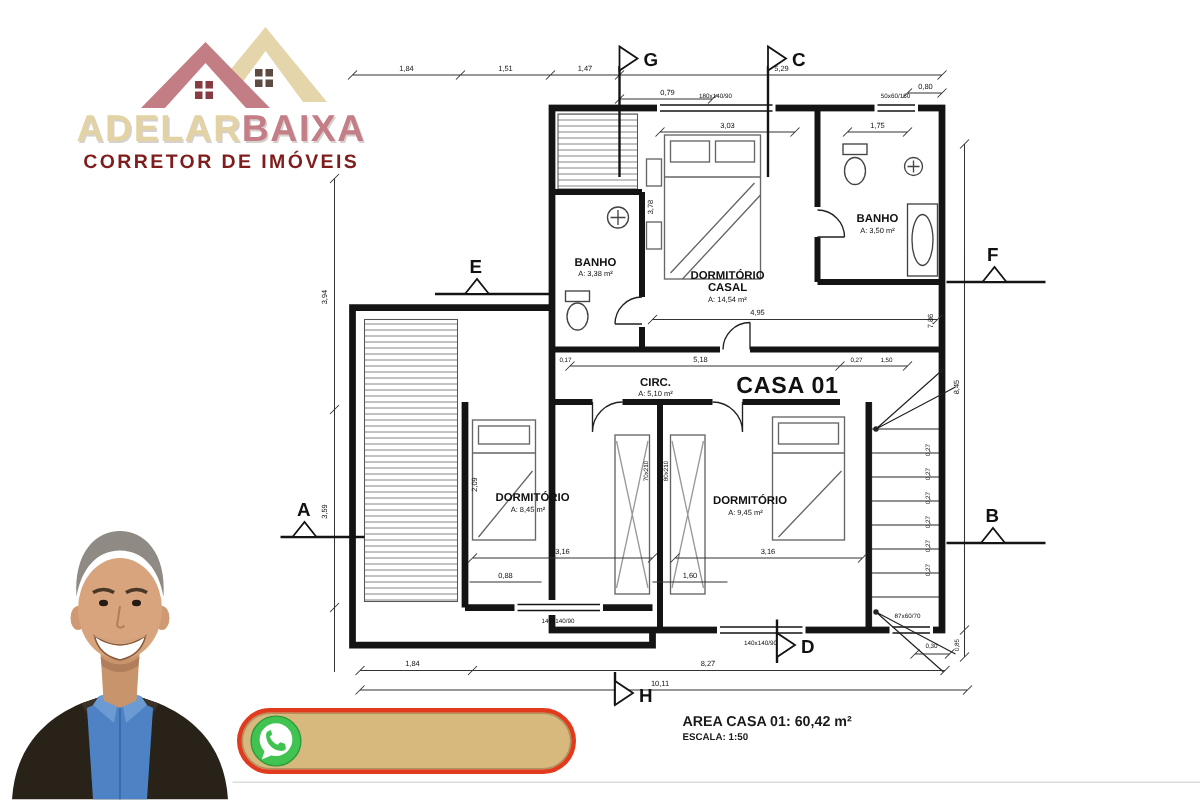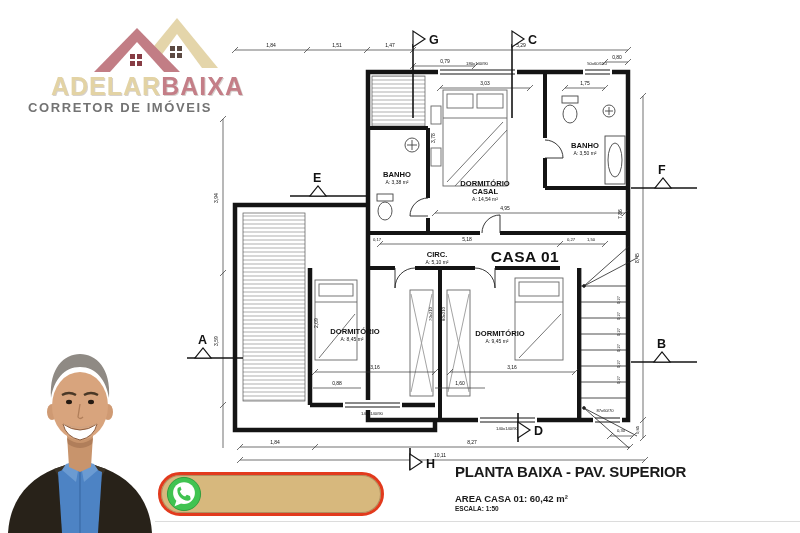--- a/index.html
+++ b/index.html
@@ -12,8 +12,8 @@
       font-size:25px;font-weight:bold;letter-spacing:1px;white-space:nowrap;
       text-shadow:1px 1px 0 rgba(90,70,60,.25);}
   .lg-a{color:#e3d3a4;} .lg-c{color:#c47e87;}
-  .logo-line2{position:absolute;left:6px;top:94px;width:239px;text-align:left;
-      font-size:13px;font-weight:bold;color:#737373;letter-spacing:1.6px;white-space:nowrap;}
+  .logo-line2{position:absolute;left:6px;top:94px;width:239px;text-align:center;
+      font-size:13px;font-weight:bold;color:#7f1d1d;letter-spacing:1.6px;white-space:nowrap;}
   
   .plan{position:absolute;left:185px;top:18px;}
   .plan text{fill:#111;}

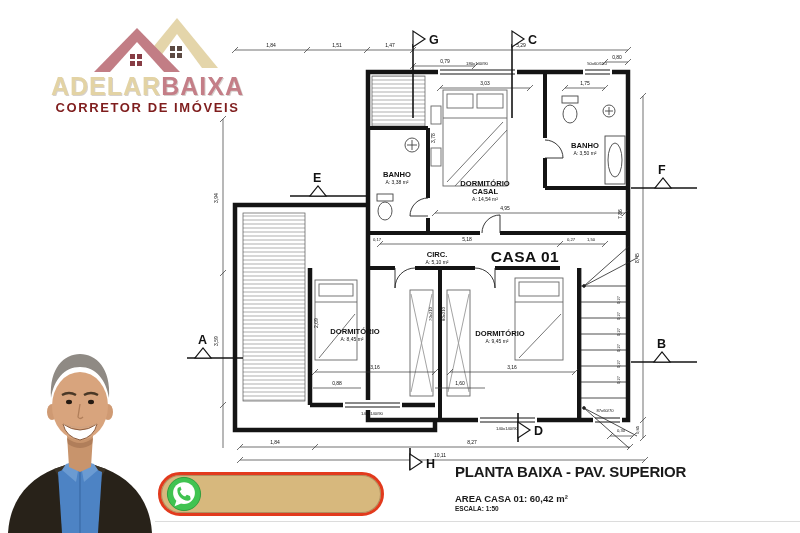--- a/index.html
+++ b/index.html
@@ -266,7 +266,6 @@
 </svg>
 
 <div class="tblock">
-  <div class="t1">PLANTA BAIXA - PAV. SUPERIOR</div>
   <div class="t2">AREA CASA 01: 60,42 m²</div>
   <div class="t3">ESCALA: 1:50</div>
 </div>

